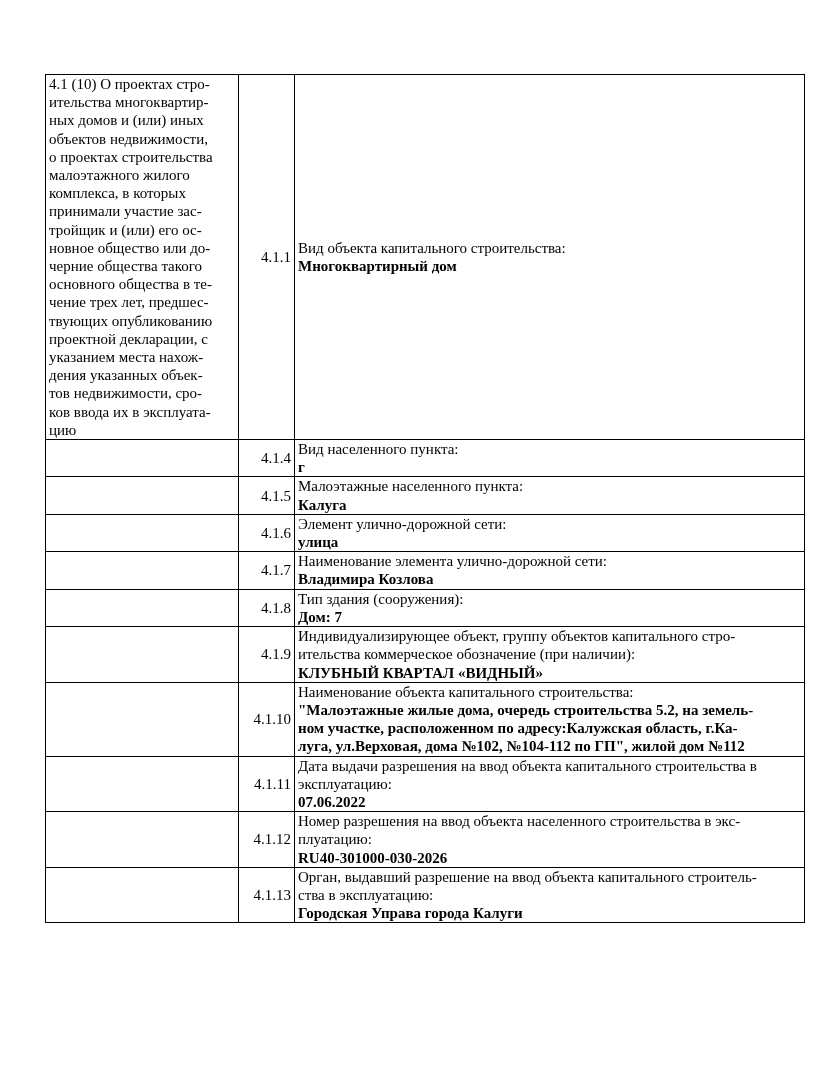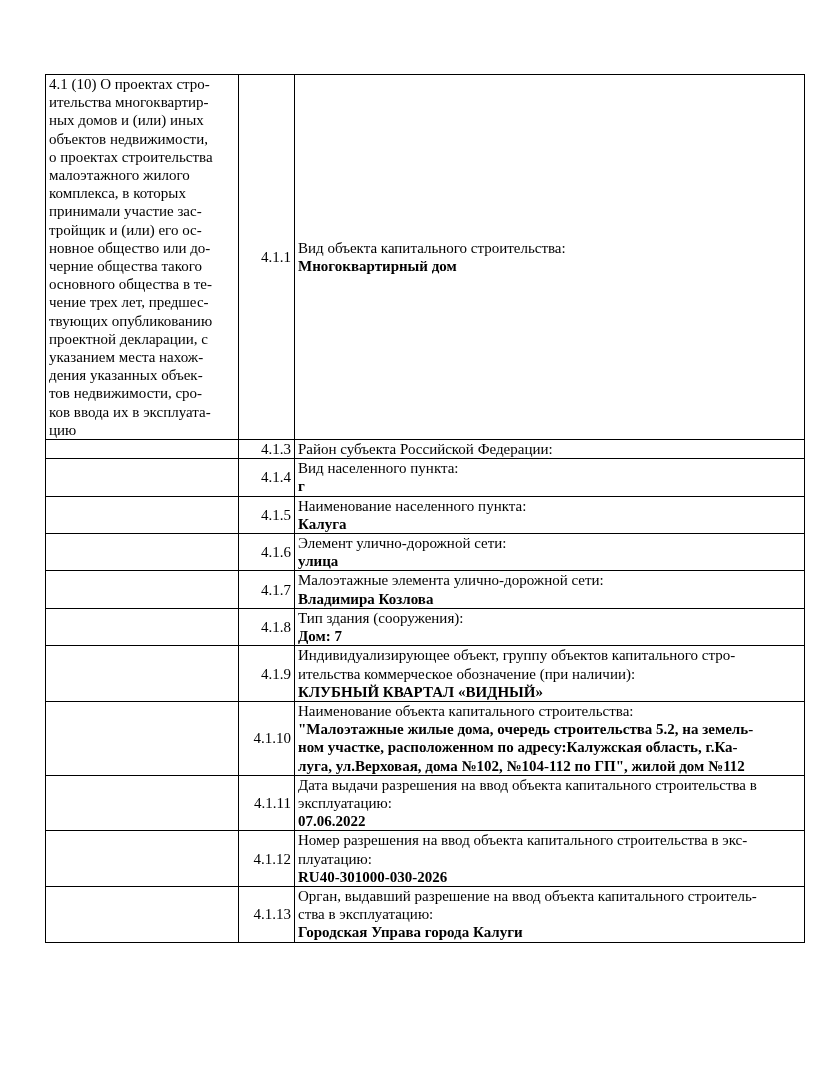--- a/index.html
+++ b/index.html
@@ -81,14 +81,6 @@
       <td class="c3">
         <div class="label">Вид объекта капитального строительства:</div>
         <div class="value">Многоквартирный дом</div>
-      </td>
-    </tr>
-    <tr>
-      <td class="c1"></td>
-      <td class="c2">4.1.3</td>
-      <td class="c3">
-        <div class="label">Район субъекта Российской Федерации:</div>
-        <div class="value"></div>
       </td>
     </tr>
     <tr>

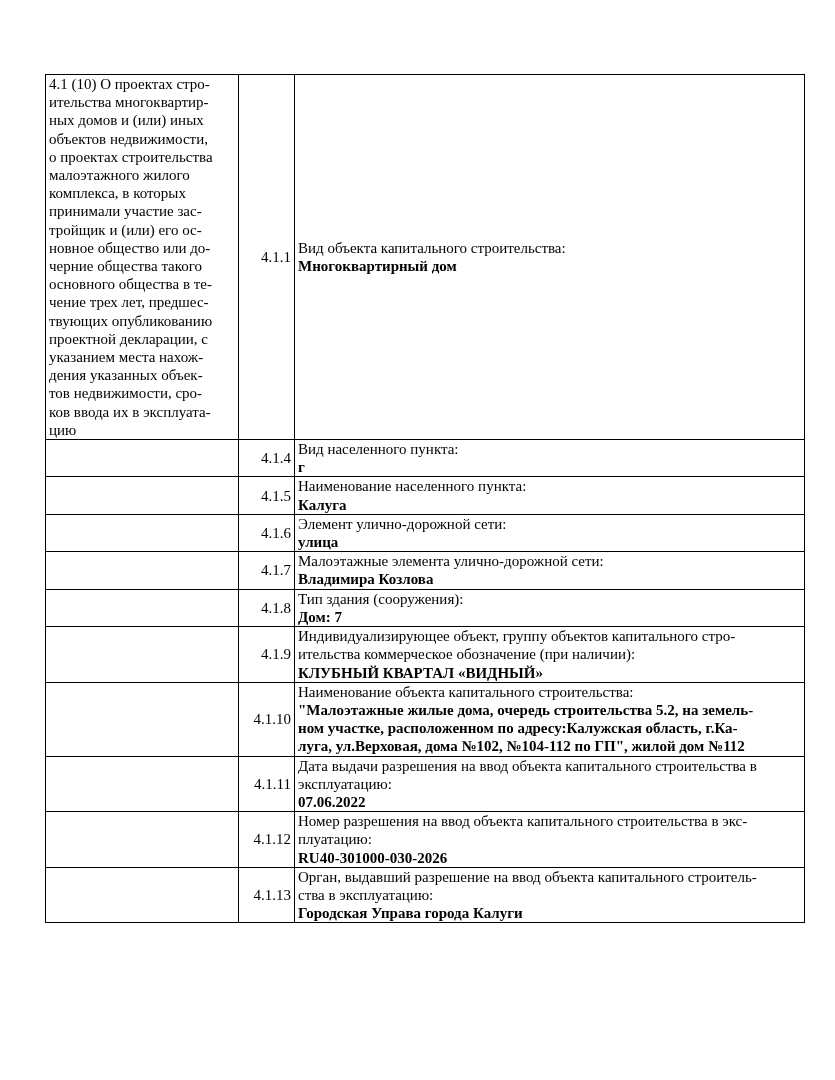--- a/index.html
+++ b/index.html
@@ -95,7 +95,7 @@
       <td class="c1"></td>
       <td class="c2">4.1.5</td>
       <td class="c3">
-        <div class="label">Наименование населенного пункта:</div>
+        <div class="label">Малоэтажные населенного пункта:</div>
         <div class="value">Калуга</div>
       </td>
     </tr>

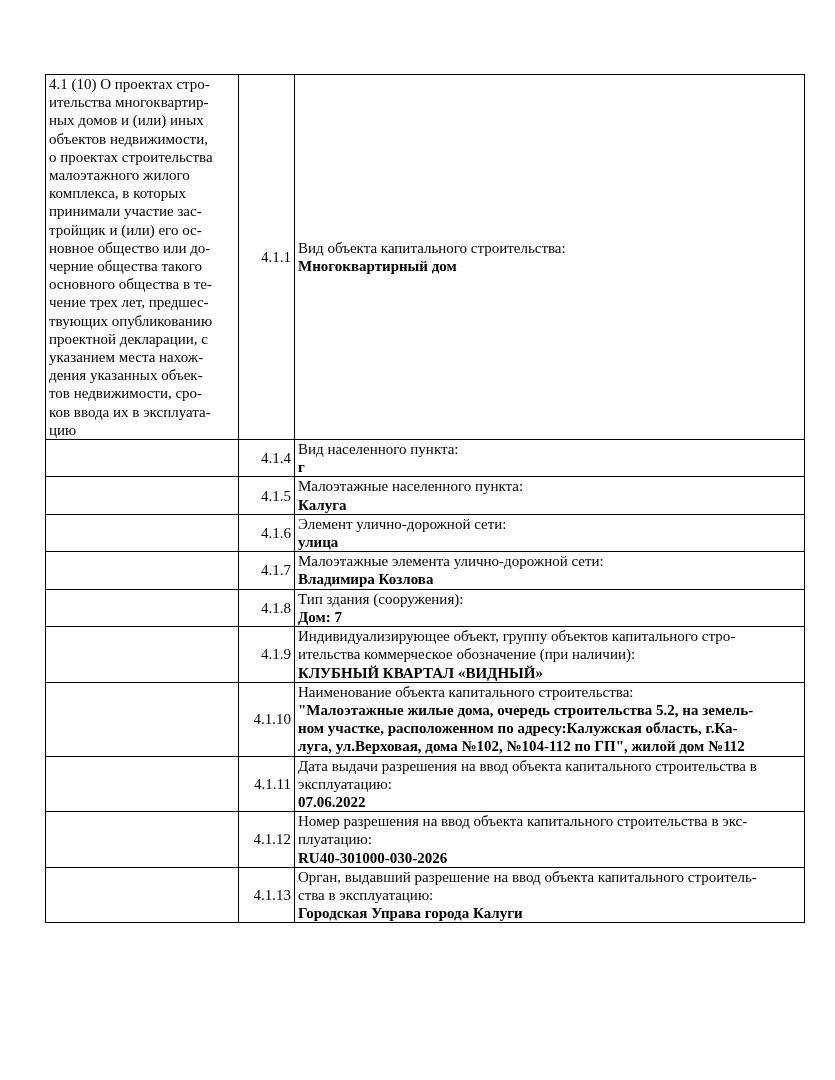--- a/index.html
+++ b/index.html
@@ -111,7 +111,7 @@
       <td class="c1"></td>
       <td class="c2">4.1.7</td>
       <td class="c3">
-        <div class="label">Малоэтажные элемента улично-дорожной сети:</div>
+        <div class="label">Наименование элемента улично-дорожной сети:</div>
         <div class="value">Владимира Козлова</div>
       </td>
     </tr>

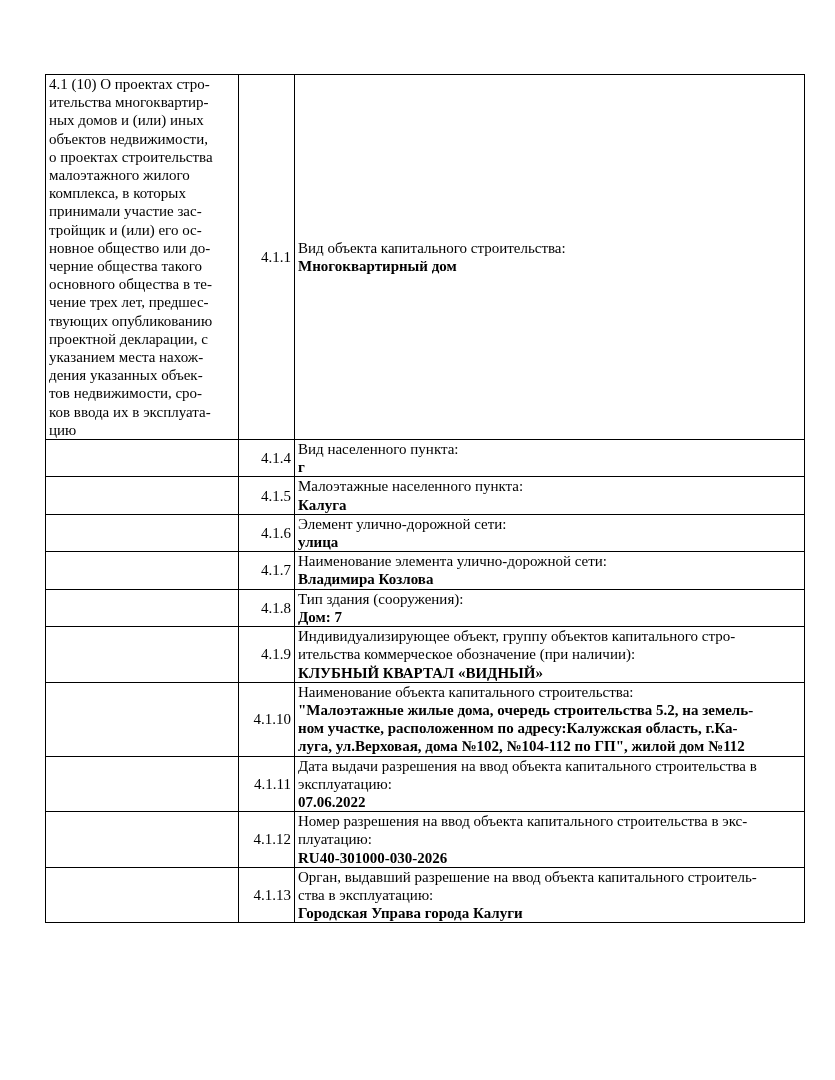--- a/index.html
+++ b/index.html
@@ -155,7 +155,7 @@
       <td class="c1"></td>
       <td class="c2">4.1.12</td>
       <td class="c3">
-        <div class="label">Номер разрешения на ввод объекта капитального строительства в экс-
+        <div class="label">Номер разрешения на ввод объекта населенного строительства в экс-
 плуатацию:</div>
         <div class="value">RU40-301000-030-2026</div>
       </td>

